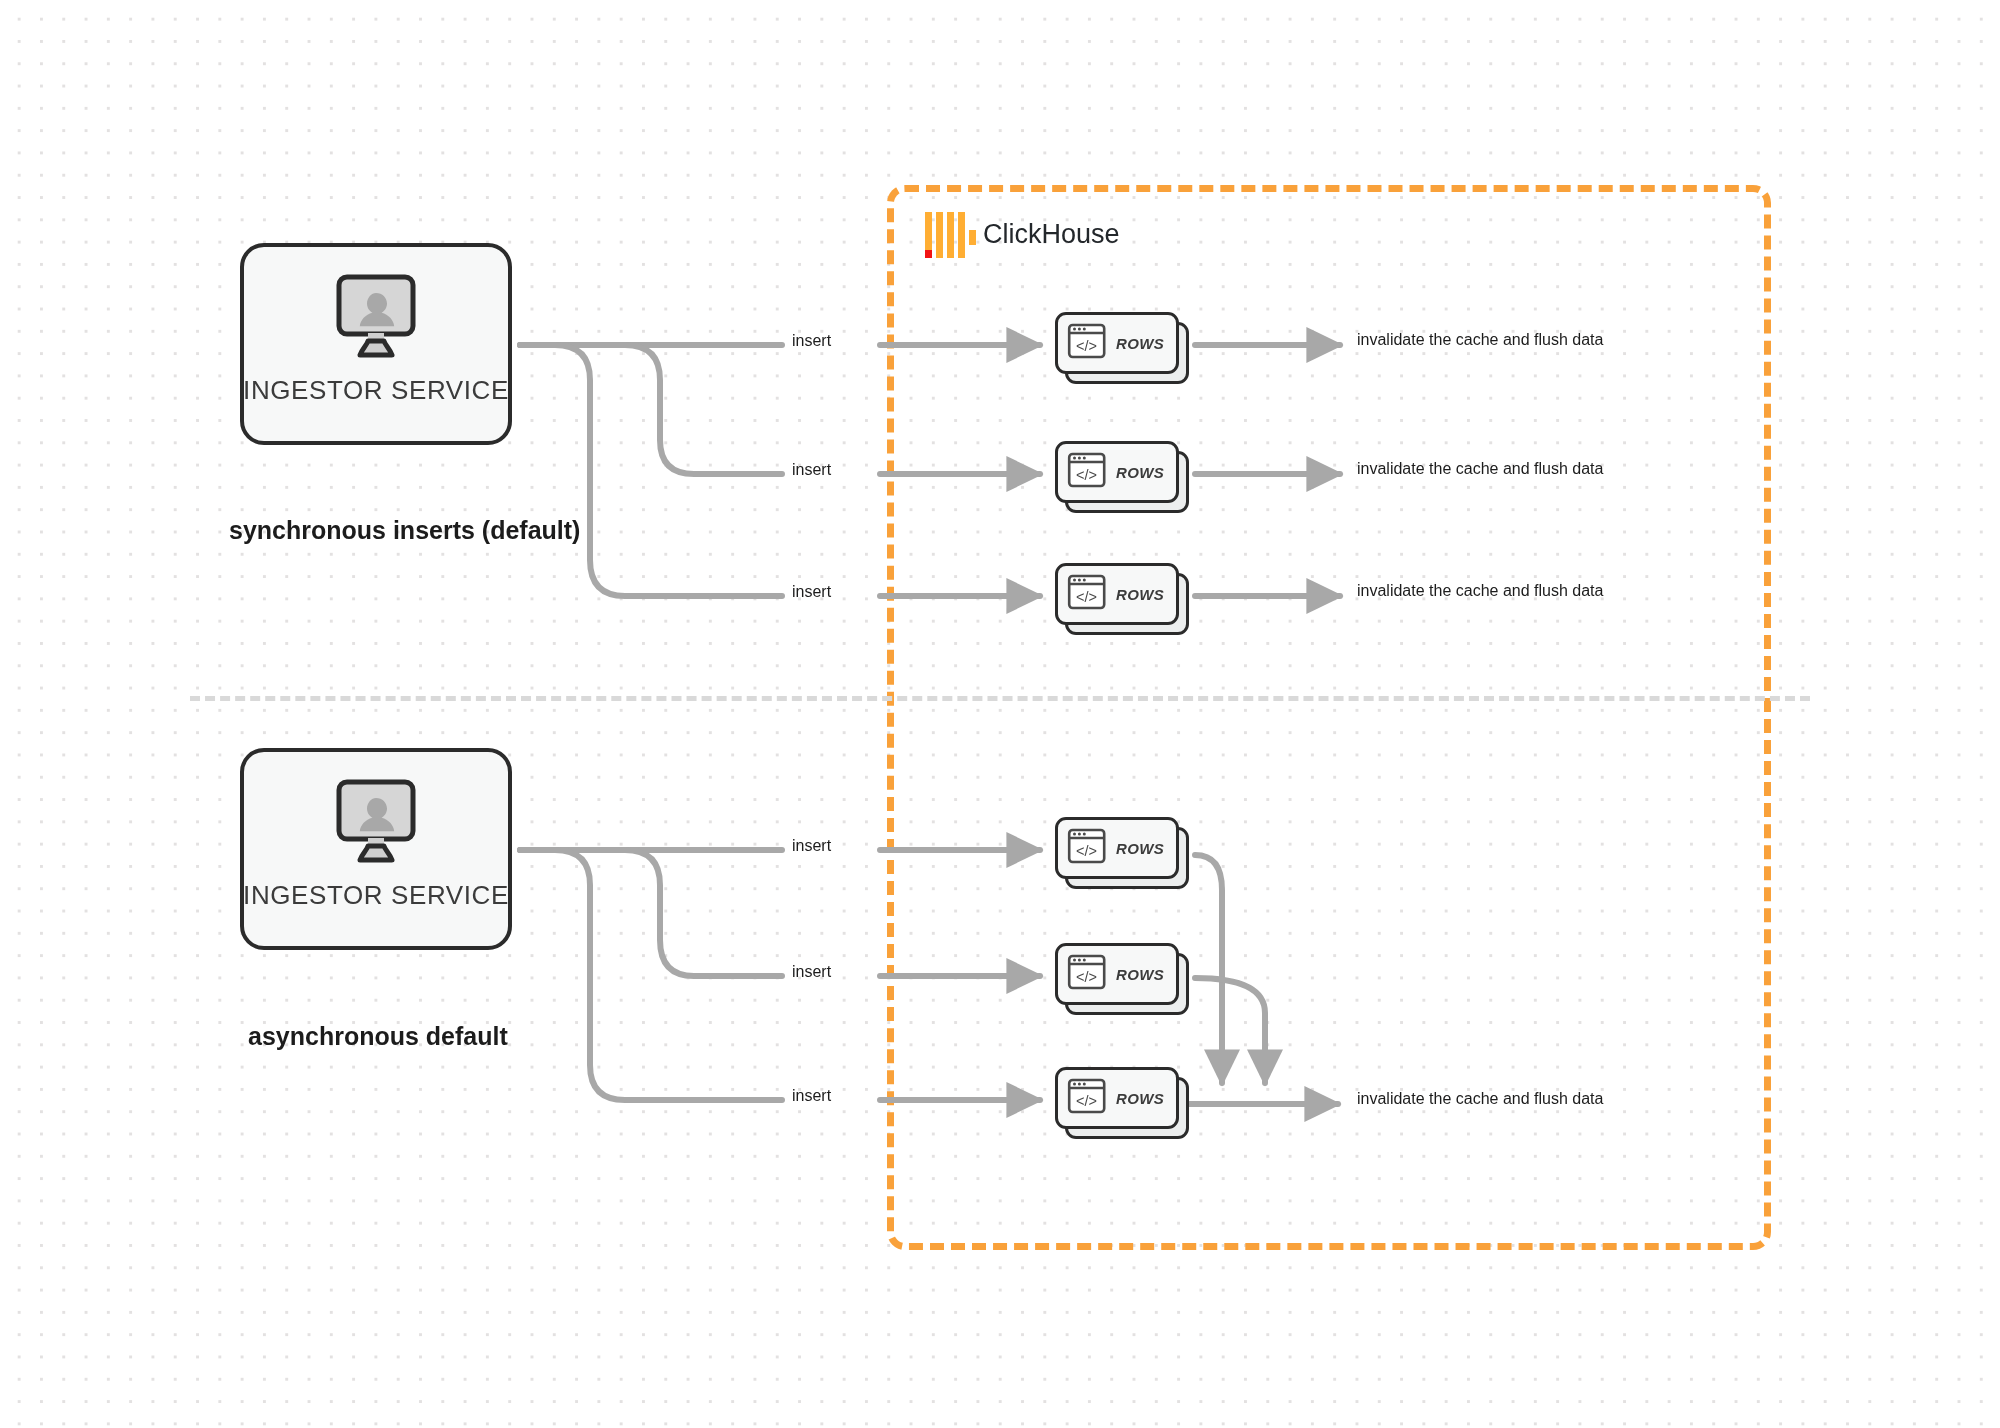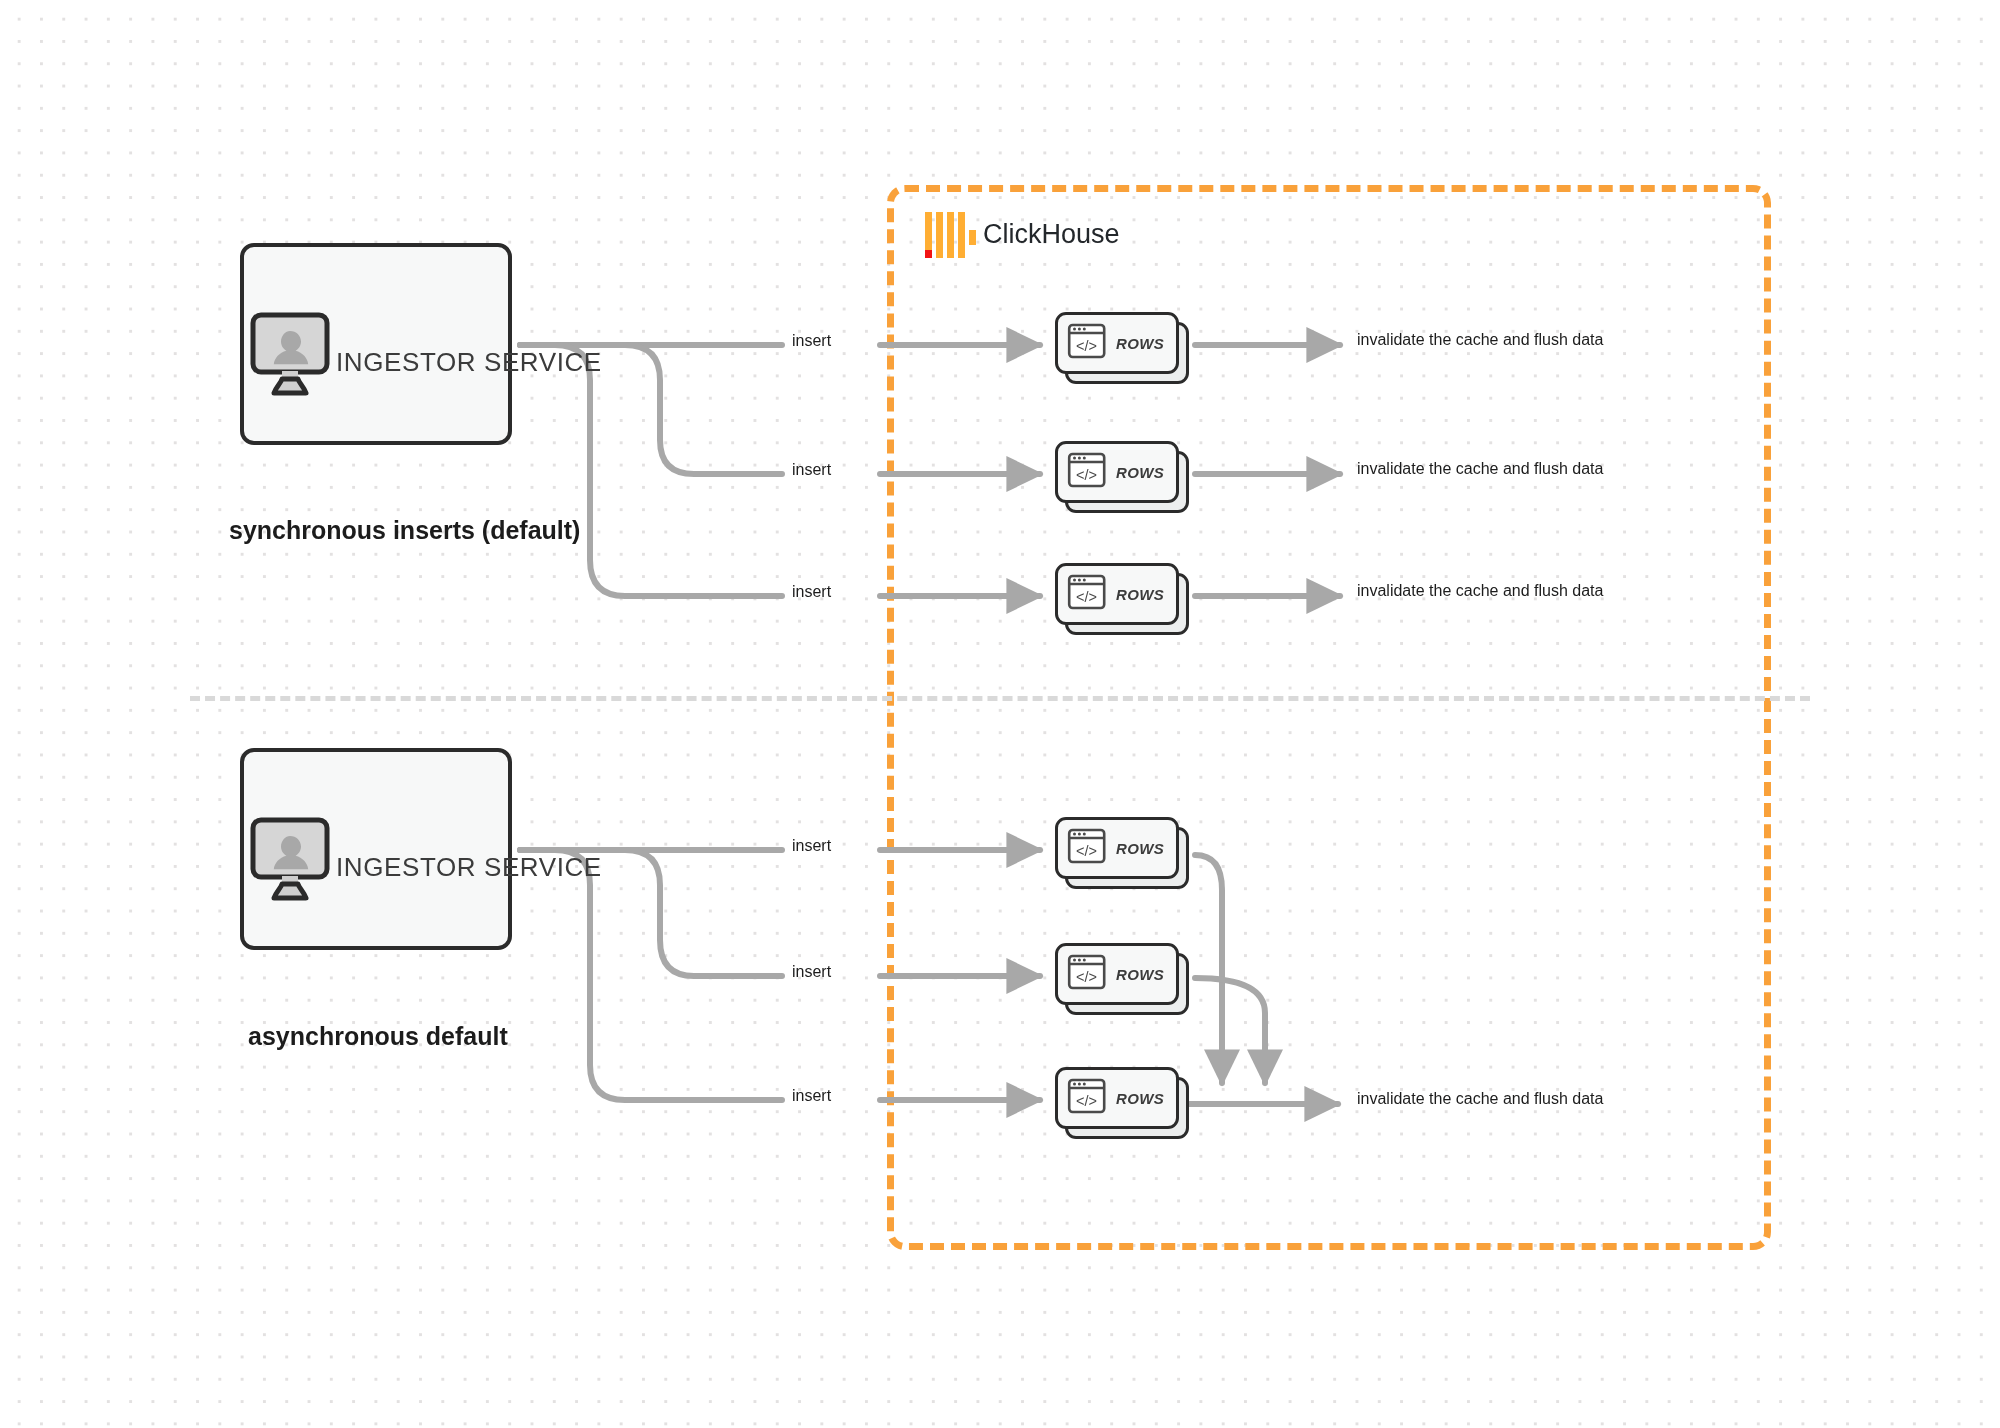--- a/index.html
+++ b/index.html
@@ -40,9 +40,9 @@
   .service-box {
     background: #f7f8f8;
     border: 4px solid #2b2b2b;
-    border-radius: 14px;
+    border-radius: 24px;
     display: flex;
-    flex-direction: row;
+    flex-direction: column;
     align-items: center;
     justify-content: flex-start;
     padding-top: 26px;

